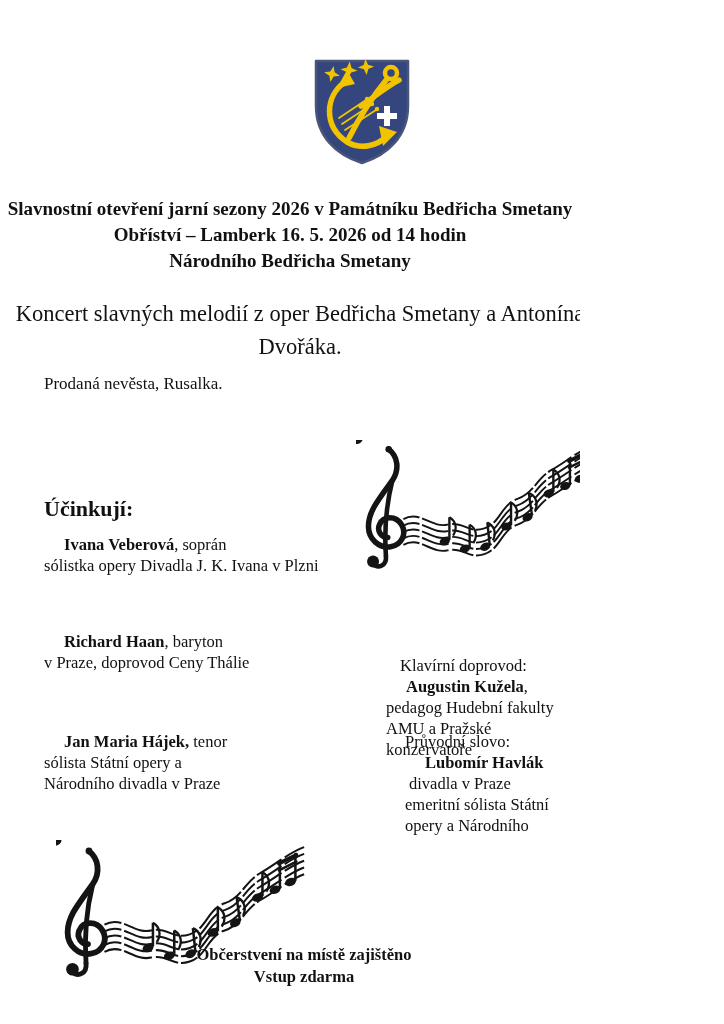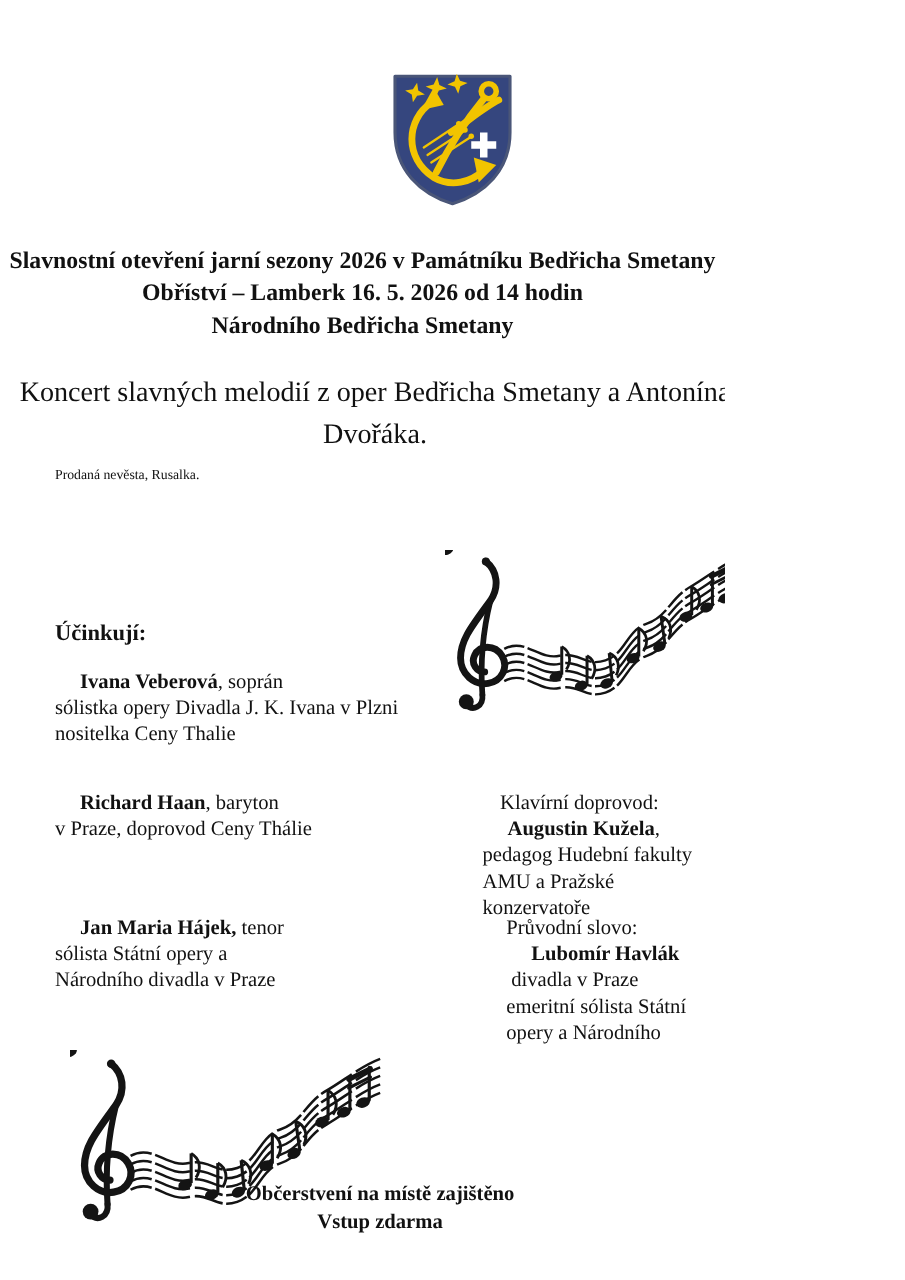--- a/index.html
+++ b/index.html
@@ -13,7 +13,7 @@
   .crest{left:311px;top:56px;width:102px;height:112px;}
   .title{left:0;right:0;top:196px;text-align:center;font-weight:bold;font-size:19px;line-height:26px;}
   .subtitle{left:0;right:0;top:297px;text-align:center;font-size:22.5px;line-height:33px;transform:translateX(10px);}
-  .program{left:44px;top:374px;font-size:11px;}
+  .program{left:44px;top:374px;font-size:17px;}
   .music-top{left:356px;top:440px;width:242px;height:138px;}
   .music-bottom{left:56px;top:840px;width:252px;height:148px;}
   .heading{left:44px;top:496px;font-weight:bold;font-size:18px;}

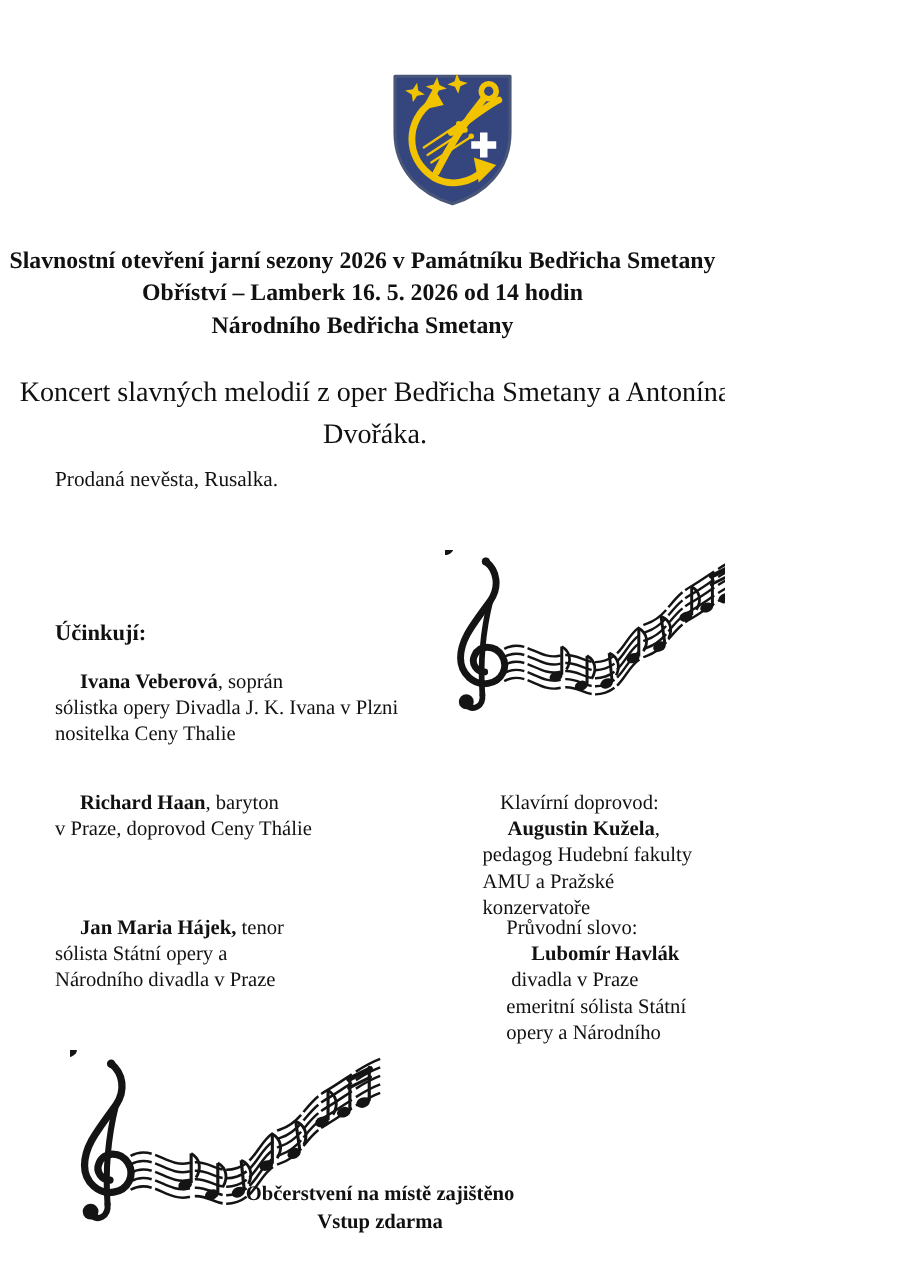--- a/index.html
+++ b/index.html
@@ -16,7 +16,7 @@
   .program{left:44px;top:374px;font-size:17px;}
   .music-top{left:356px;top:440px;width:242px;height:138px;}
   .music-bottom{left:56px;top:840px;width:252px;height:148px;}
-  .heading{left:44px;top:496px;font-weight:bold;font-size:18px;}
+  .heading{left:44px;top:496px;font-weight:bold;font-size:22px;}
   .block{font-size:16.5px;line-height:21px;}
   .blk-ivana{left:44px;top:534px;}
   .blk-richard{left:44px;top:631px;}

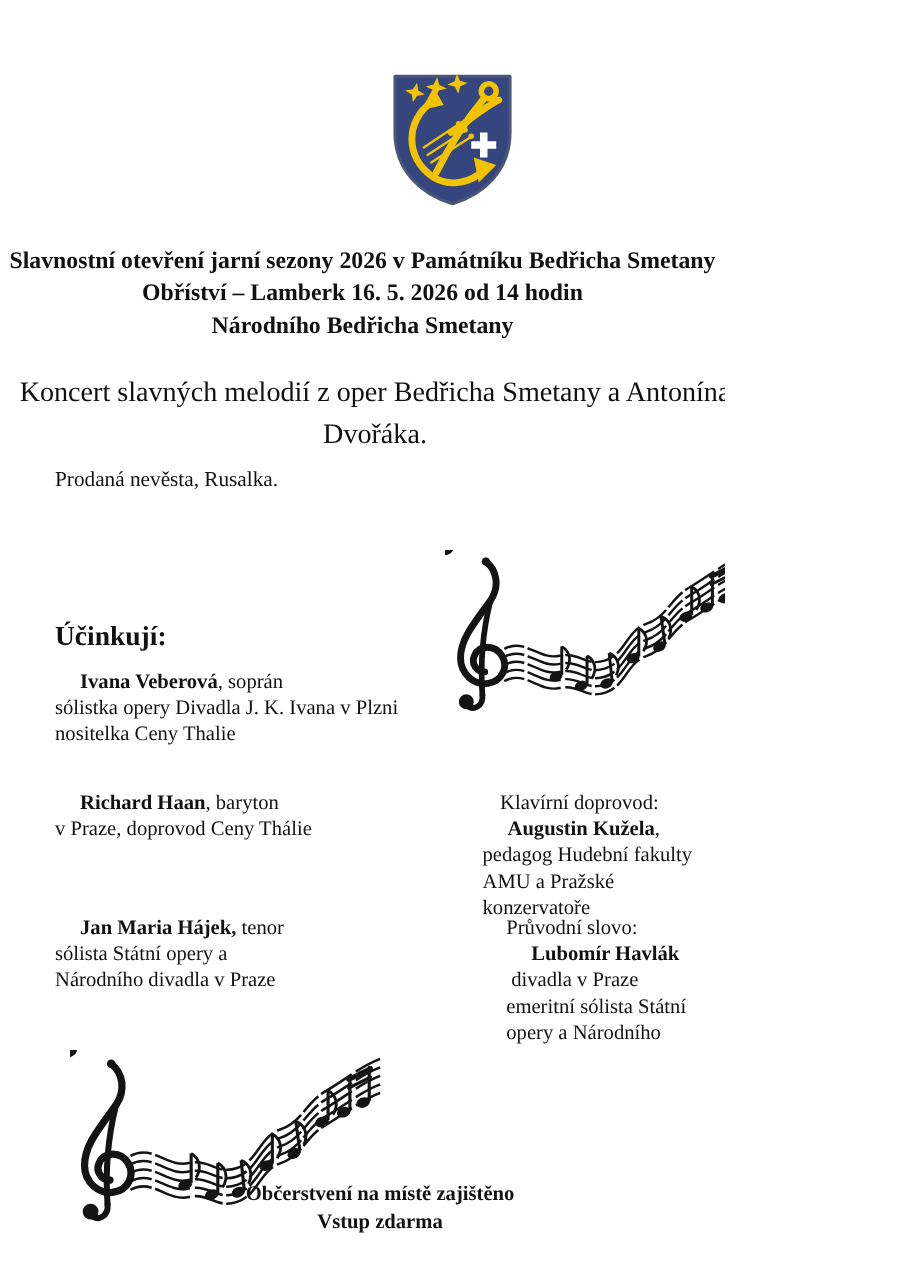--- a/index.html
+++ b/index.html
@@ -121,7 +121,6 @@
   <div class="abs block blk-ivana">
     <div class="line"><span class="b">Ivana Veberová</span><span>, soprán</span></div>
     <div class="line">sólistka opery Divadla J. K. Ivana v Plzni</div>
-    <div class="line">nositelka Ceny Thalie</div>
   </div>
 
   <div class="abs block blk-richard">

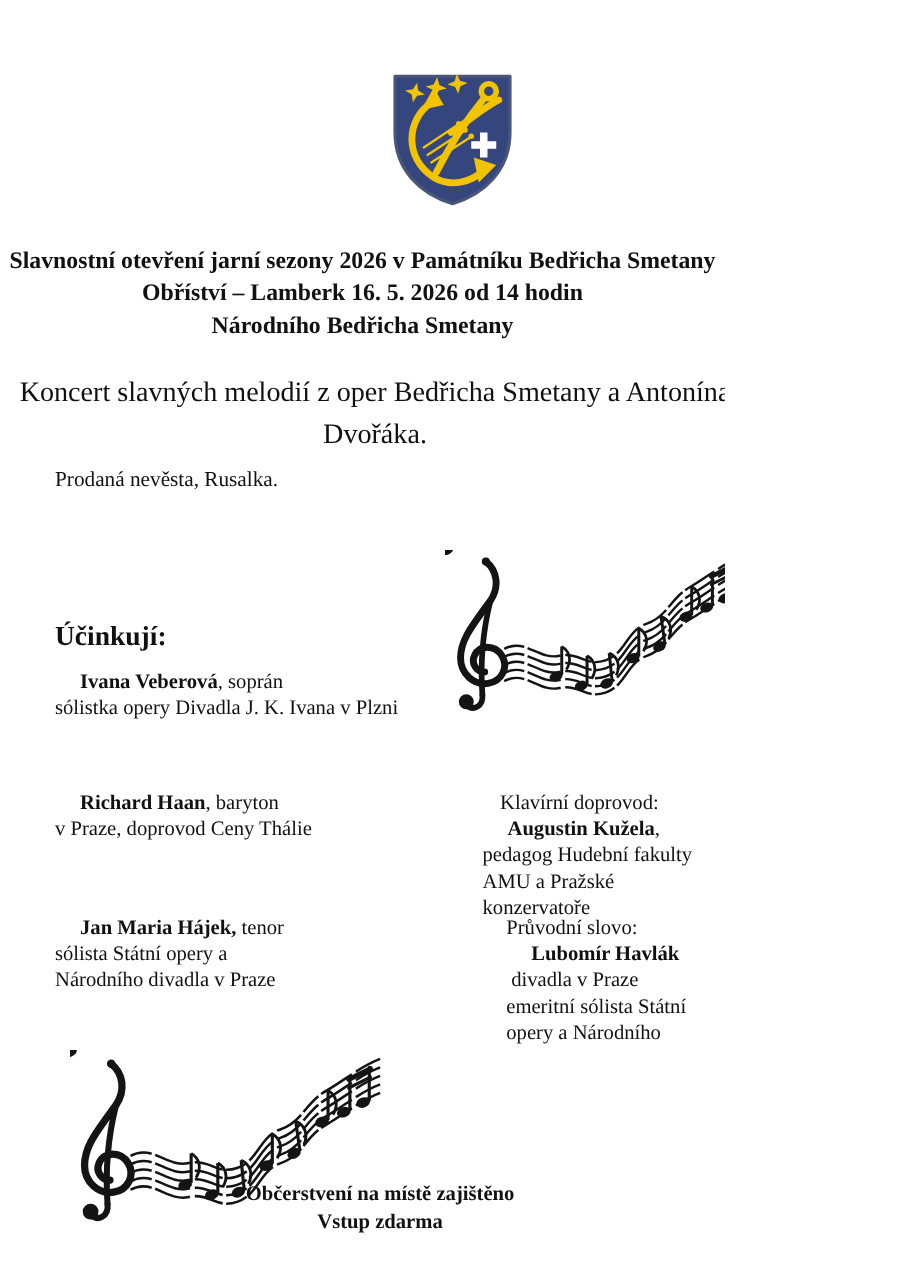--- a/index.html
+++ b/index.html
@@ -21,7 +21,7 @@
   .blk-ivana{left:44px;top:534px;}
   .blk-richard{left:44px;top:631px;}
   .blk-klavirni{left:386px;top:631px;}
-  .blk-klavirni .indent1{padding-left:14px;}
+  .blk-klavirni .indent1{padding-left:14px;margin-top:24px;}
   .blk-jan{left:44px;top:731px;}
   .blk-pruvodni{left:405px;top:731px;}
   .blk-pruvodni .indent2{padding-left:4px;}

